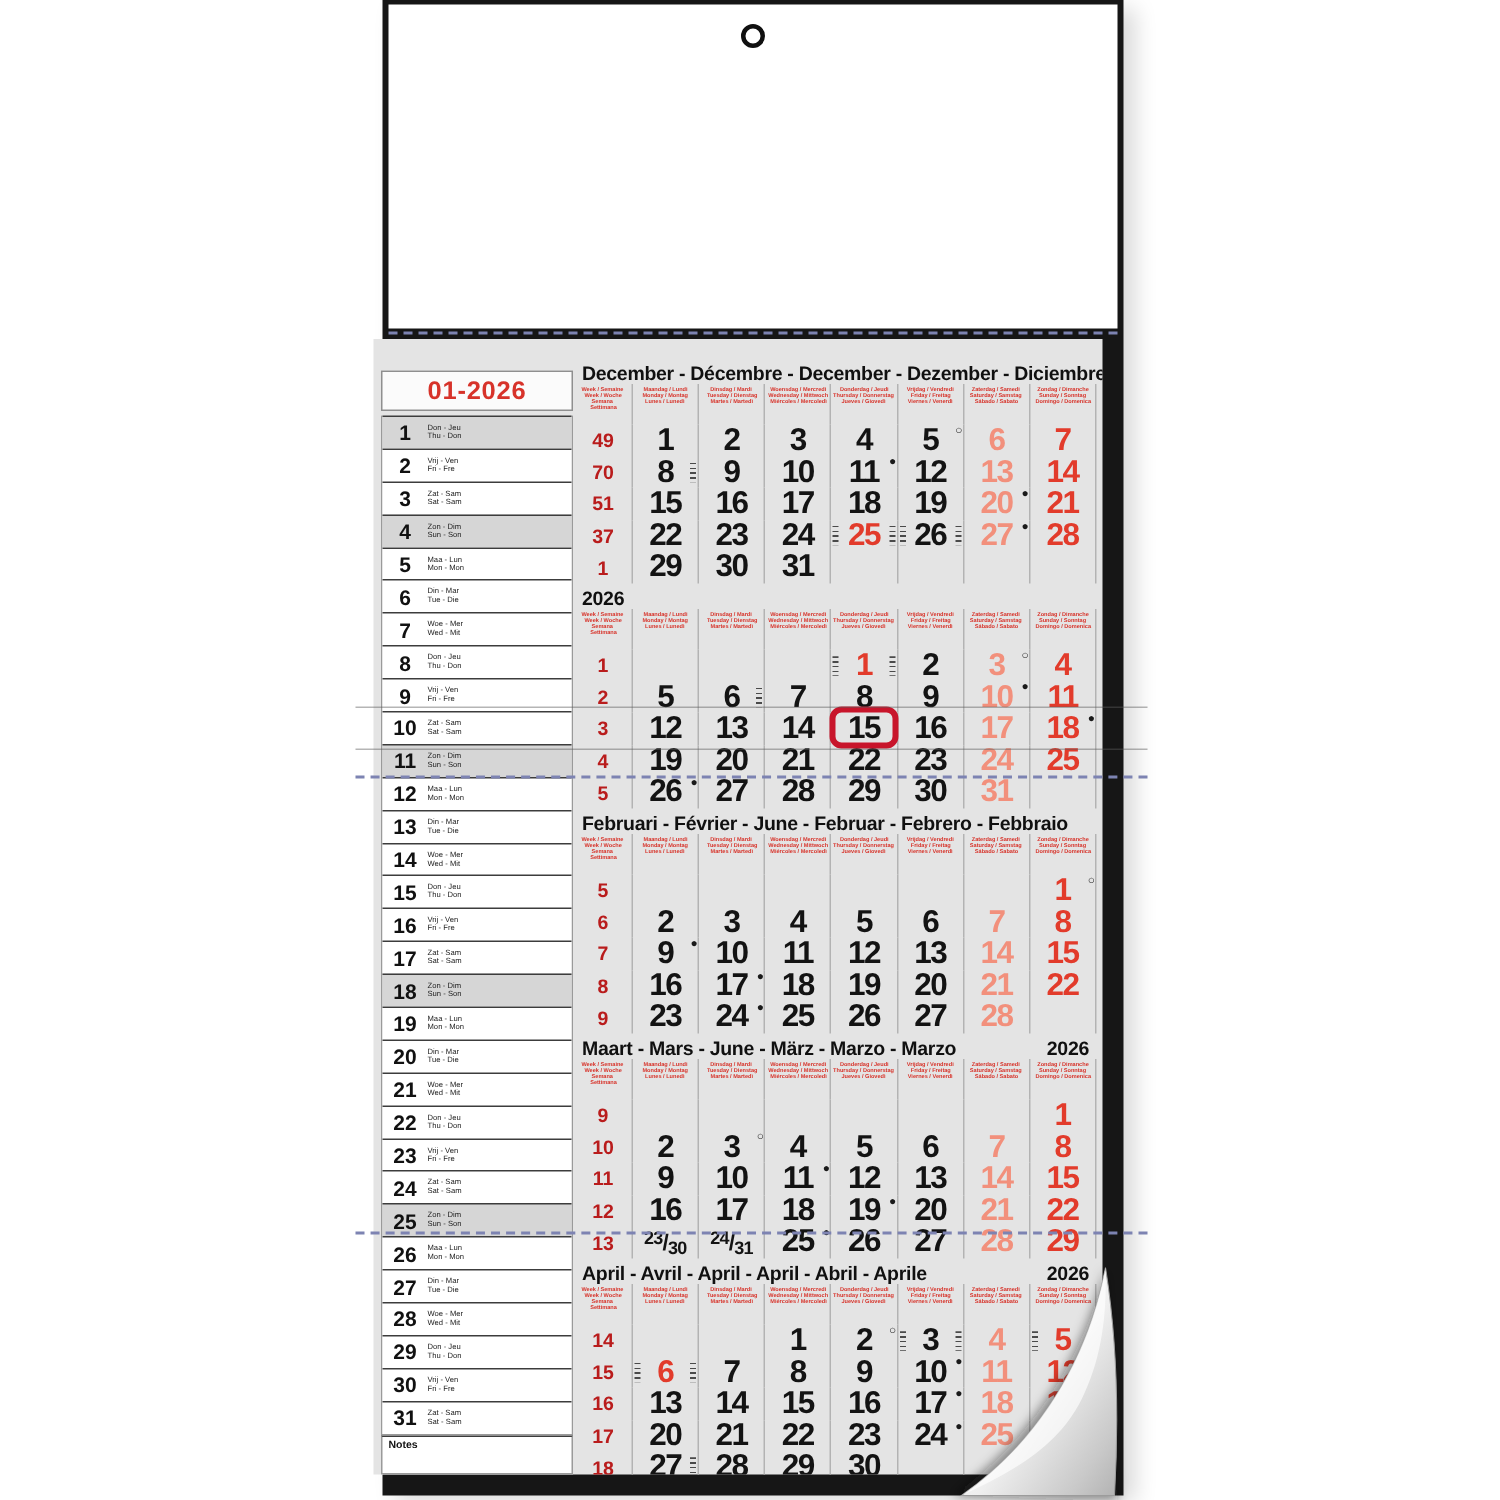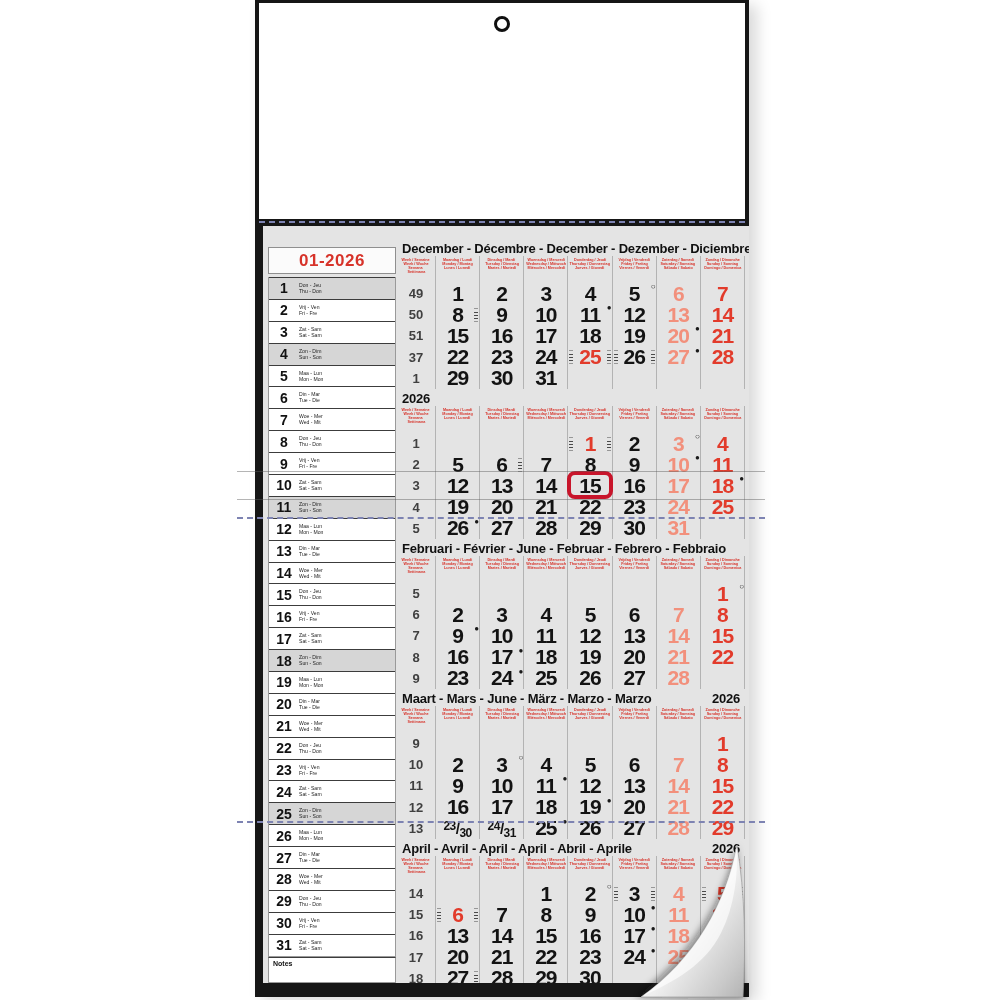--- a/index.html
+++ b/index.html
@@ -14,7 +14,7 @@
   #perf-top{left:259px;top:221px;width:486px;}
   #perf1{left:237px;top:517px;width:528px;}
   #perf2{left:237px;top:821px;width:528px;}
-  .page{position:absolute;left:263px;top:226px;width:486px;height:757px;background:#e4e4e4;overflow:hidden;}
+  .page{position:absolute;left:249px;top:226px;width:486px;height:757px;background:#e4e4e4;overflow:hidden;}
 
   
   .left-panel{position:absolute;left:5px;top:21px;width:128px;}

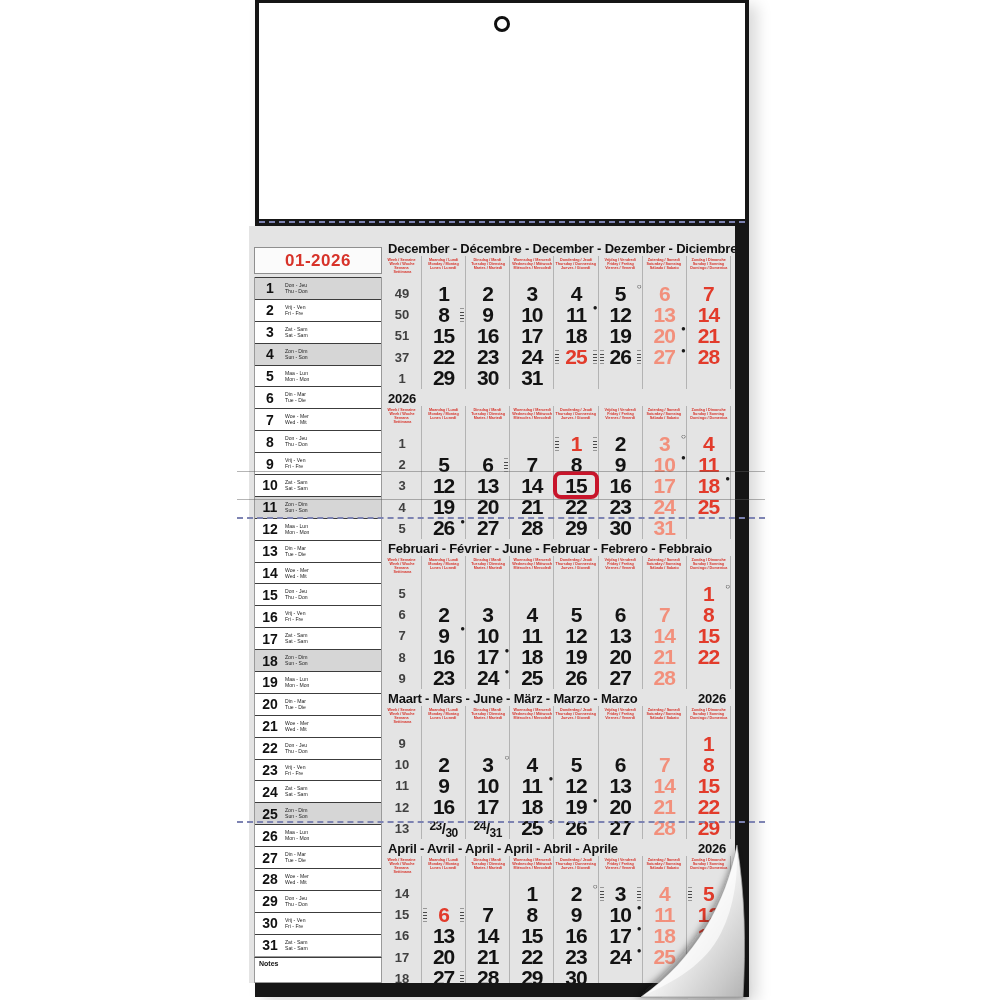--- a/index.html
+++ b/index.html
@@ -39,7 +39,7 @@
   .hcell.first{border-left:none;}
   .hline{font-size:6px;line-height:6px;color:#d7332a;font-weight:bold;white-space:nowrap;
          transform:scale(.62);transform-origin:center top;height:4.1px;}
-  .wcell{height:21.2px;display:flex;align-items:center;justify-content:center;color:#404040;
+  .wcell{height:21.2px;display:flex;align-items:center;justify-content:center;color:#b91c1c;
          font-weight:bold;font-size:13px;}
   .dcell{position:relative;height:21.2px;box-sizing:border-box;border-left:1px solid #b3b3b3;display:flex;
          align-items:center;justify-content:center;font-weight:bold;font-size:21px;letter-spacing:-1px;color:#131313;}

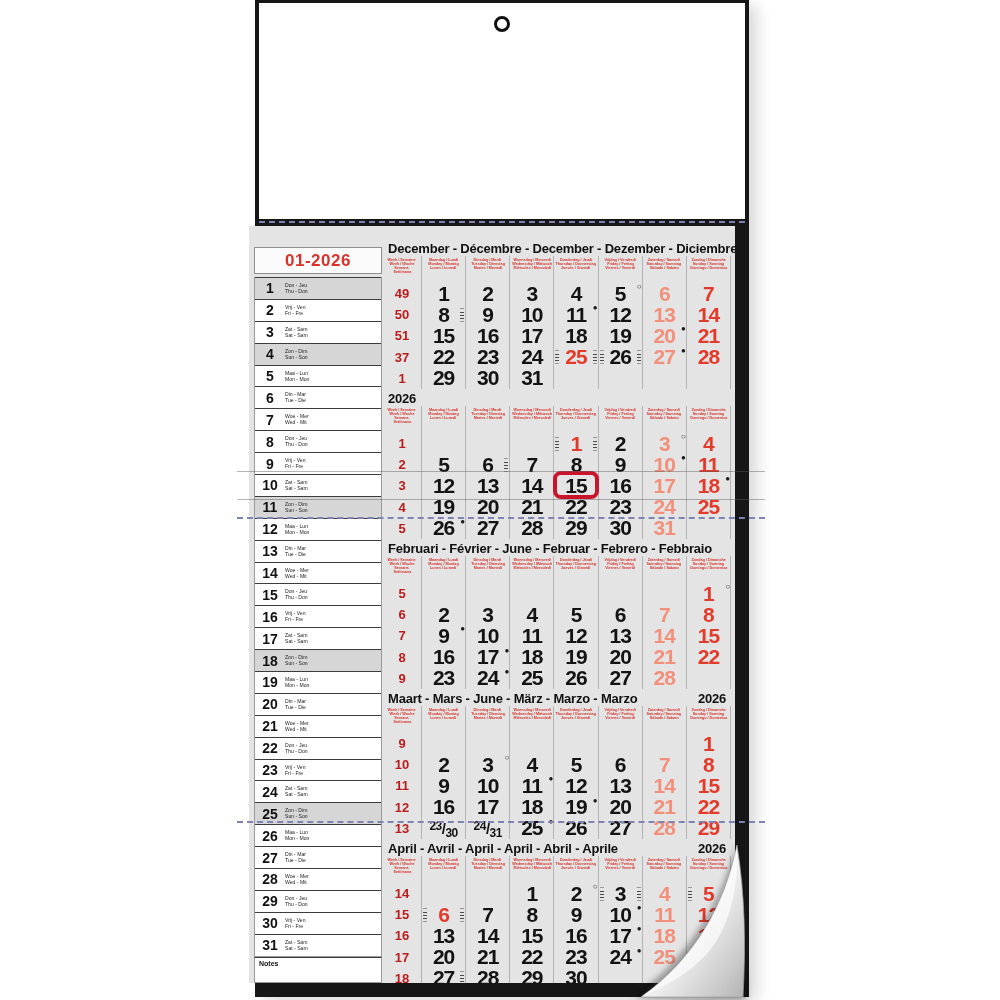--- a/index.html
+++ b/index.html
@@ -366,7 +366,7 @@
             <div class="dcell sun">
               <span class="dnum">7</span>
             </div>
-            <div class="wcell first">50</div>
+            <div class="wcell first">70</div>
             <div class="dcell">
               <span class="dnum">8</span>
               <span class="ann r"></span>

